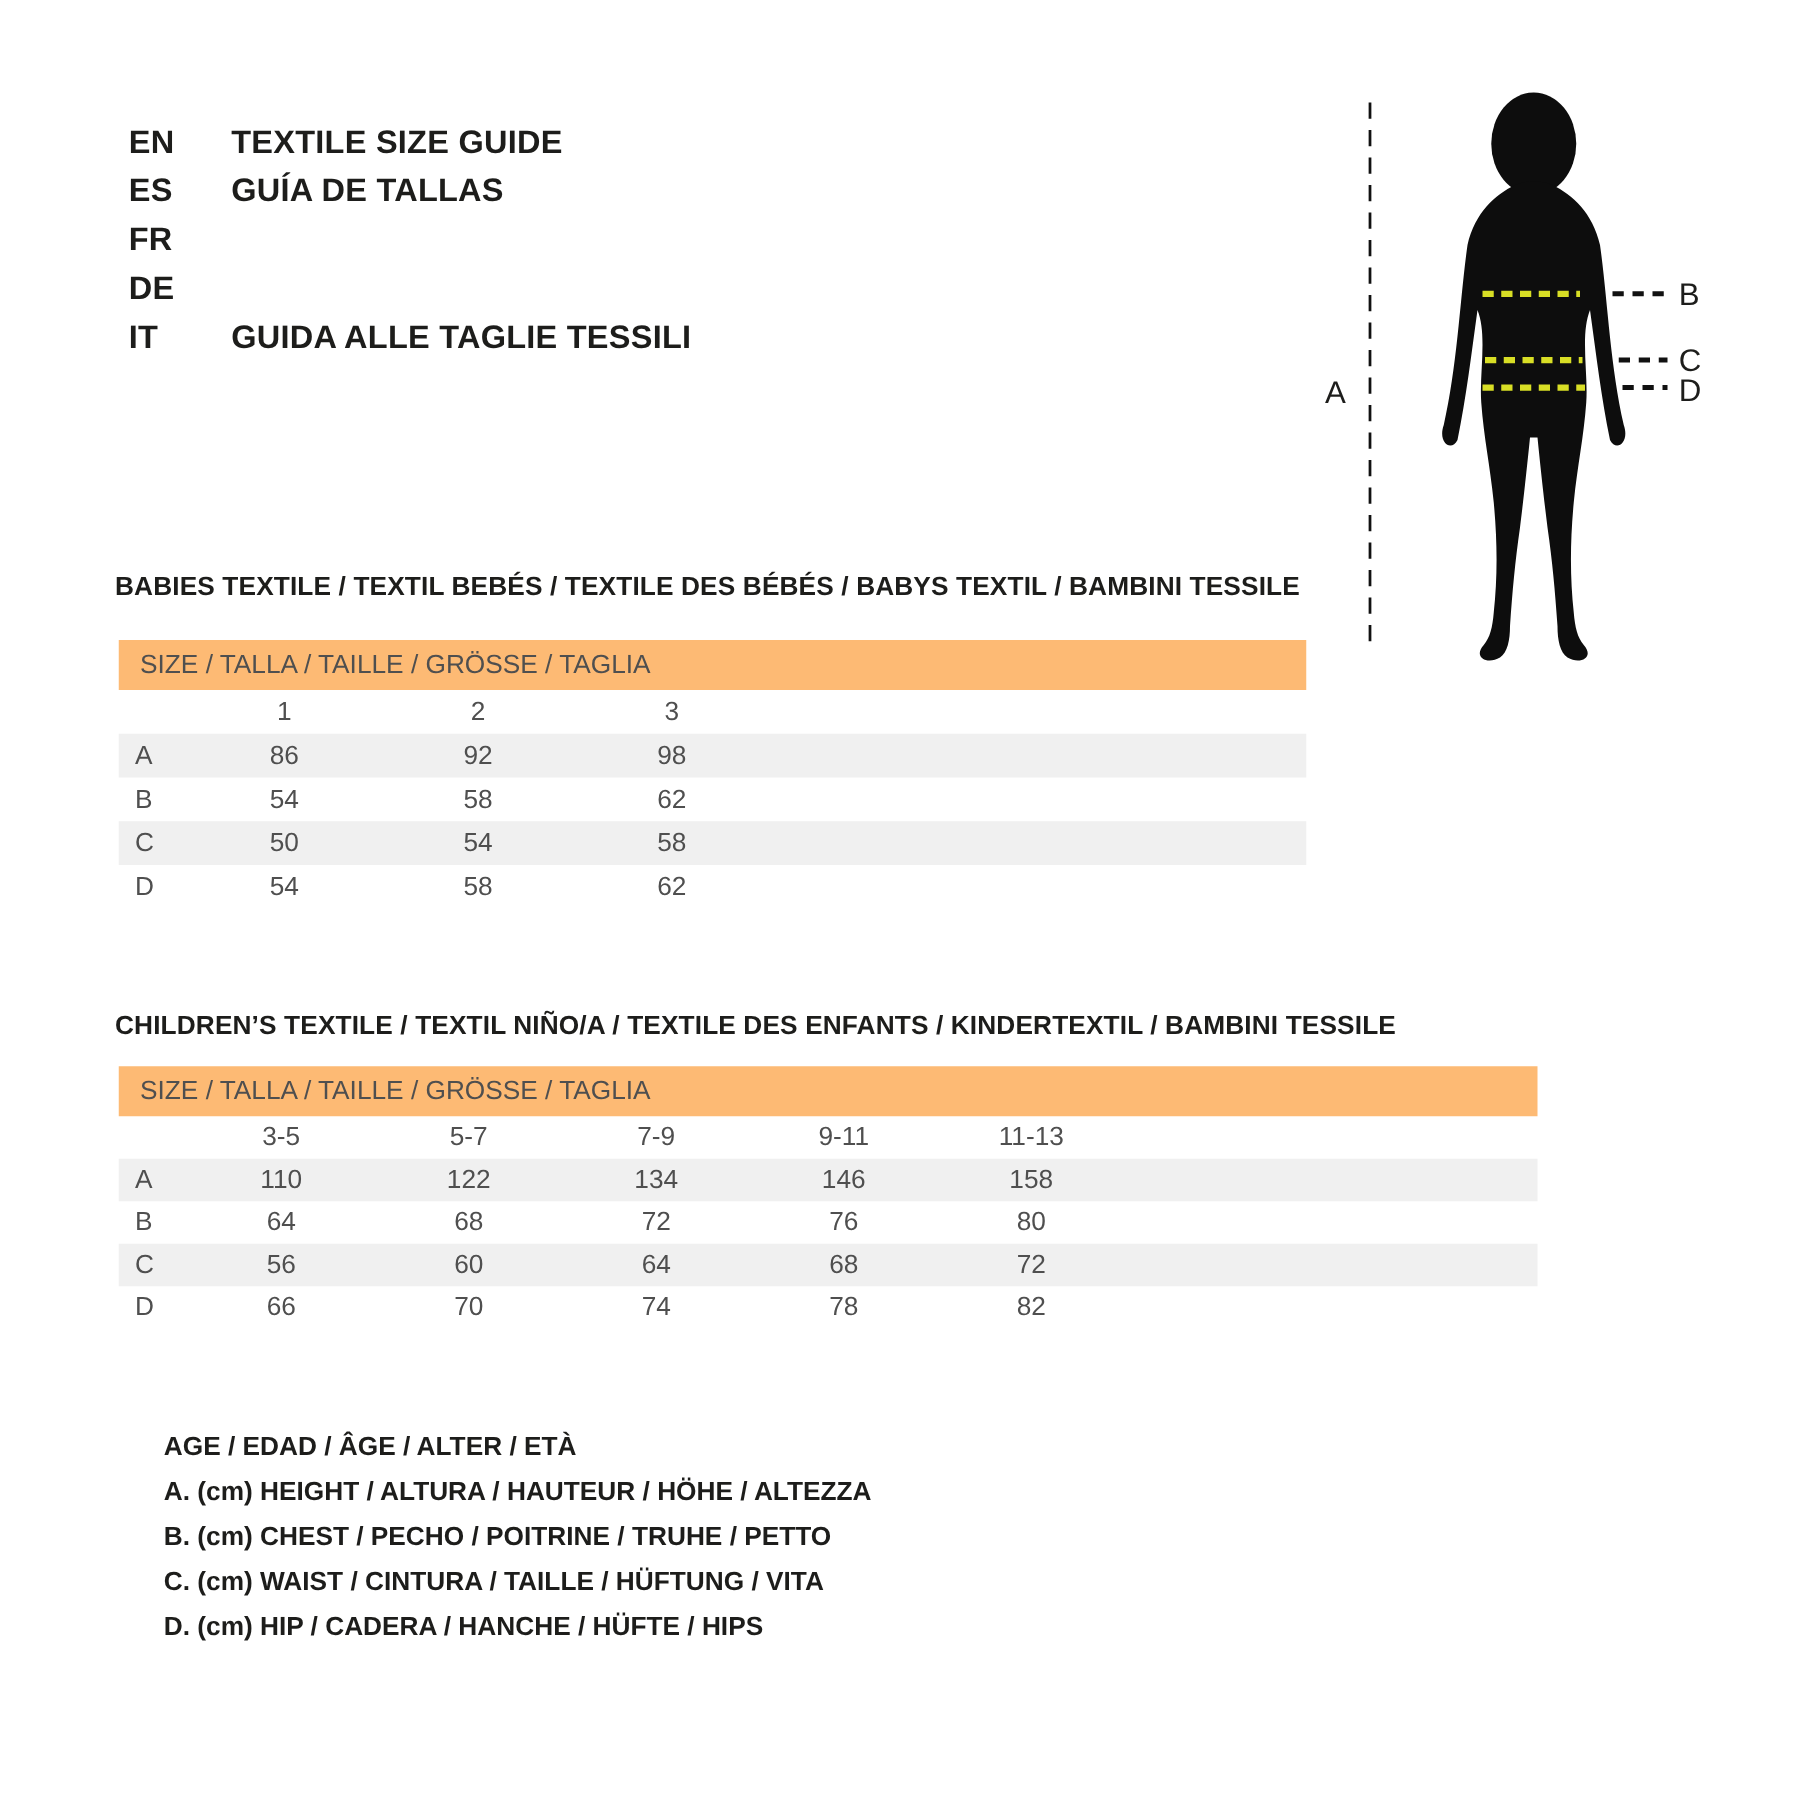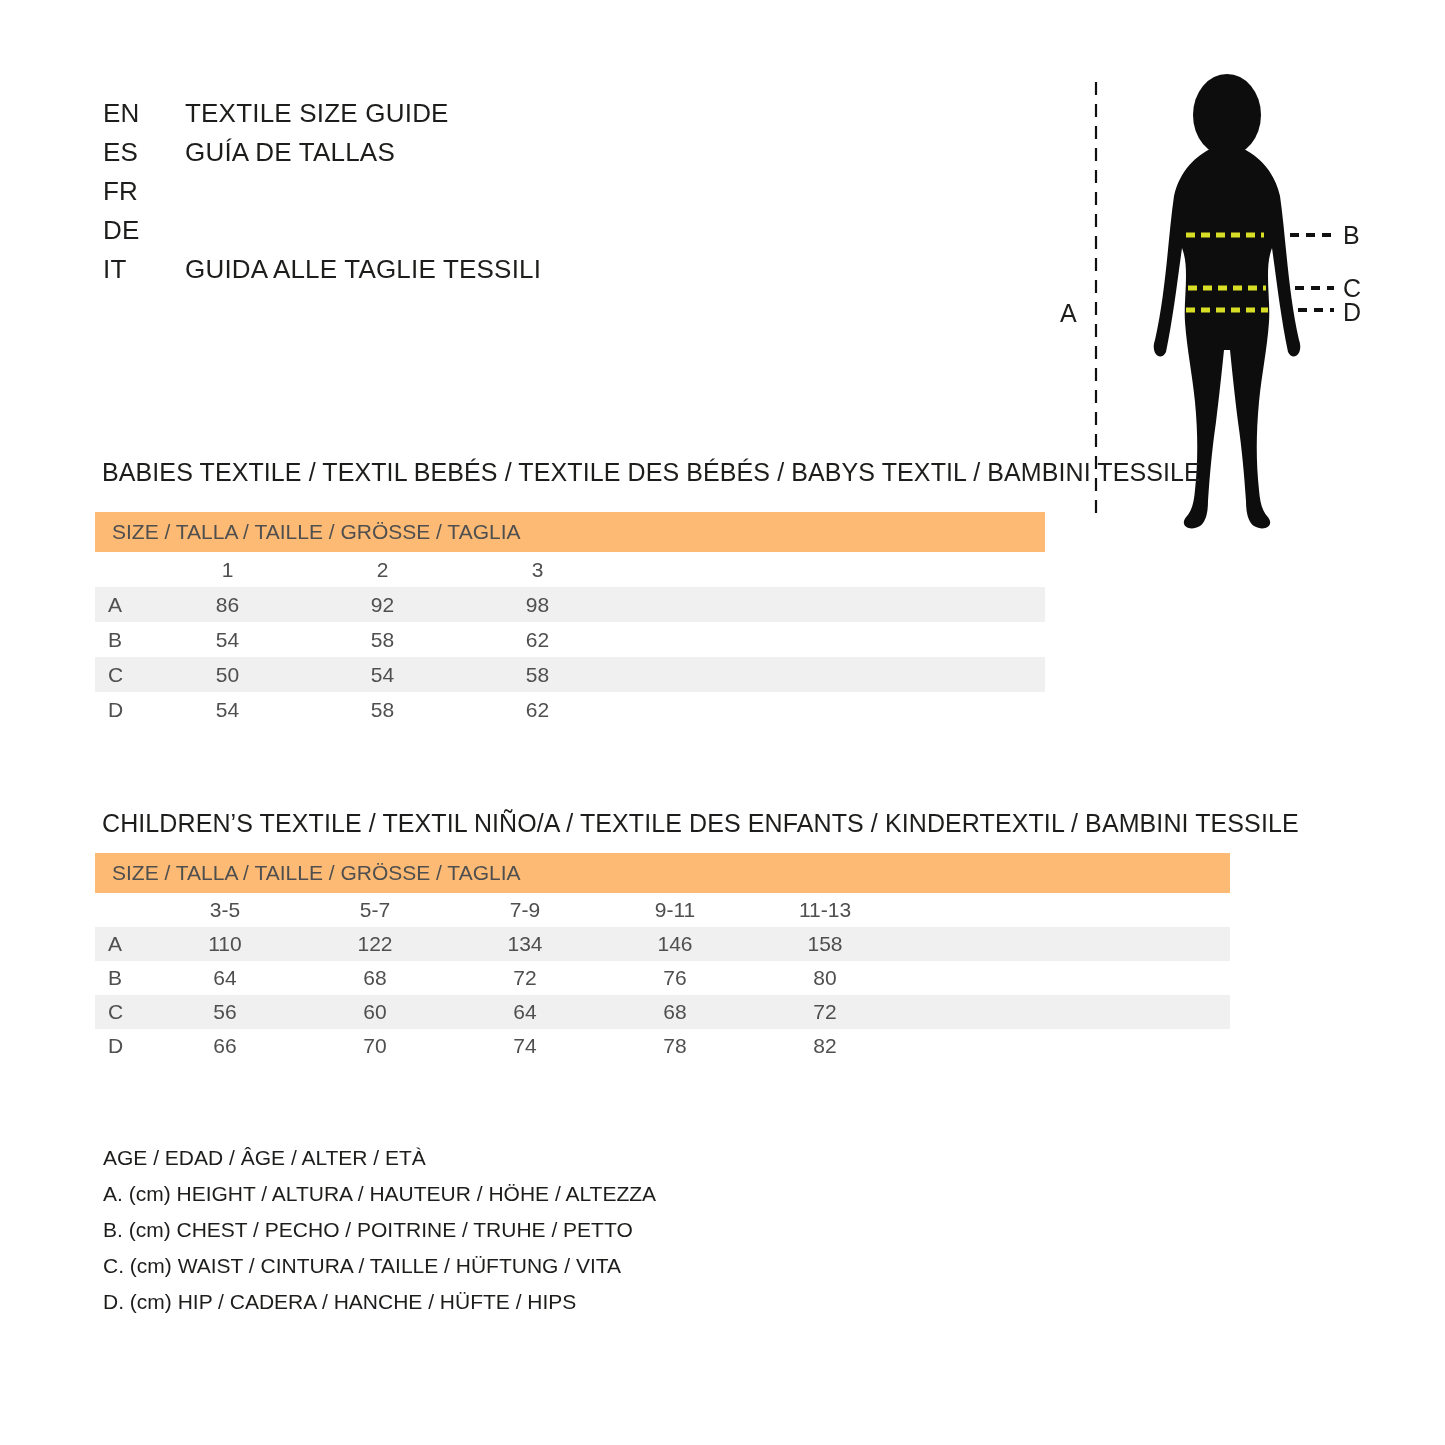--- a/index.html
+++ b/index.html
@@ -10,7 +10,7 @@
   
   .lang-block { position:absolute; left:103px; top:94px; }
   .lang-row { display:grid; grid-template-columns:82px auto; height:39px; align-items:center; }
-  .lang-code, .lang-label { font-size:26px; font-weight:400; letter-spacing:0.2px; white-space:nowrap; }
+  .lang-code, .lang-label { font-size:26px; font-weight:700; letter-spacing:0.2px; white-space:nowrap; }
   
   .figure-svg { position:absolute; left:1040px; top:60px; width:340px; height:480px; }
   .figure-svg text { font-family:"Liberation Sans", sans-serif; font-size:25px; fill:#1d1d1b; }

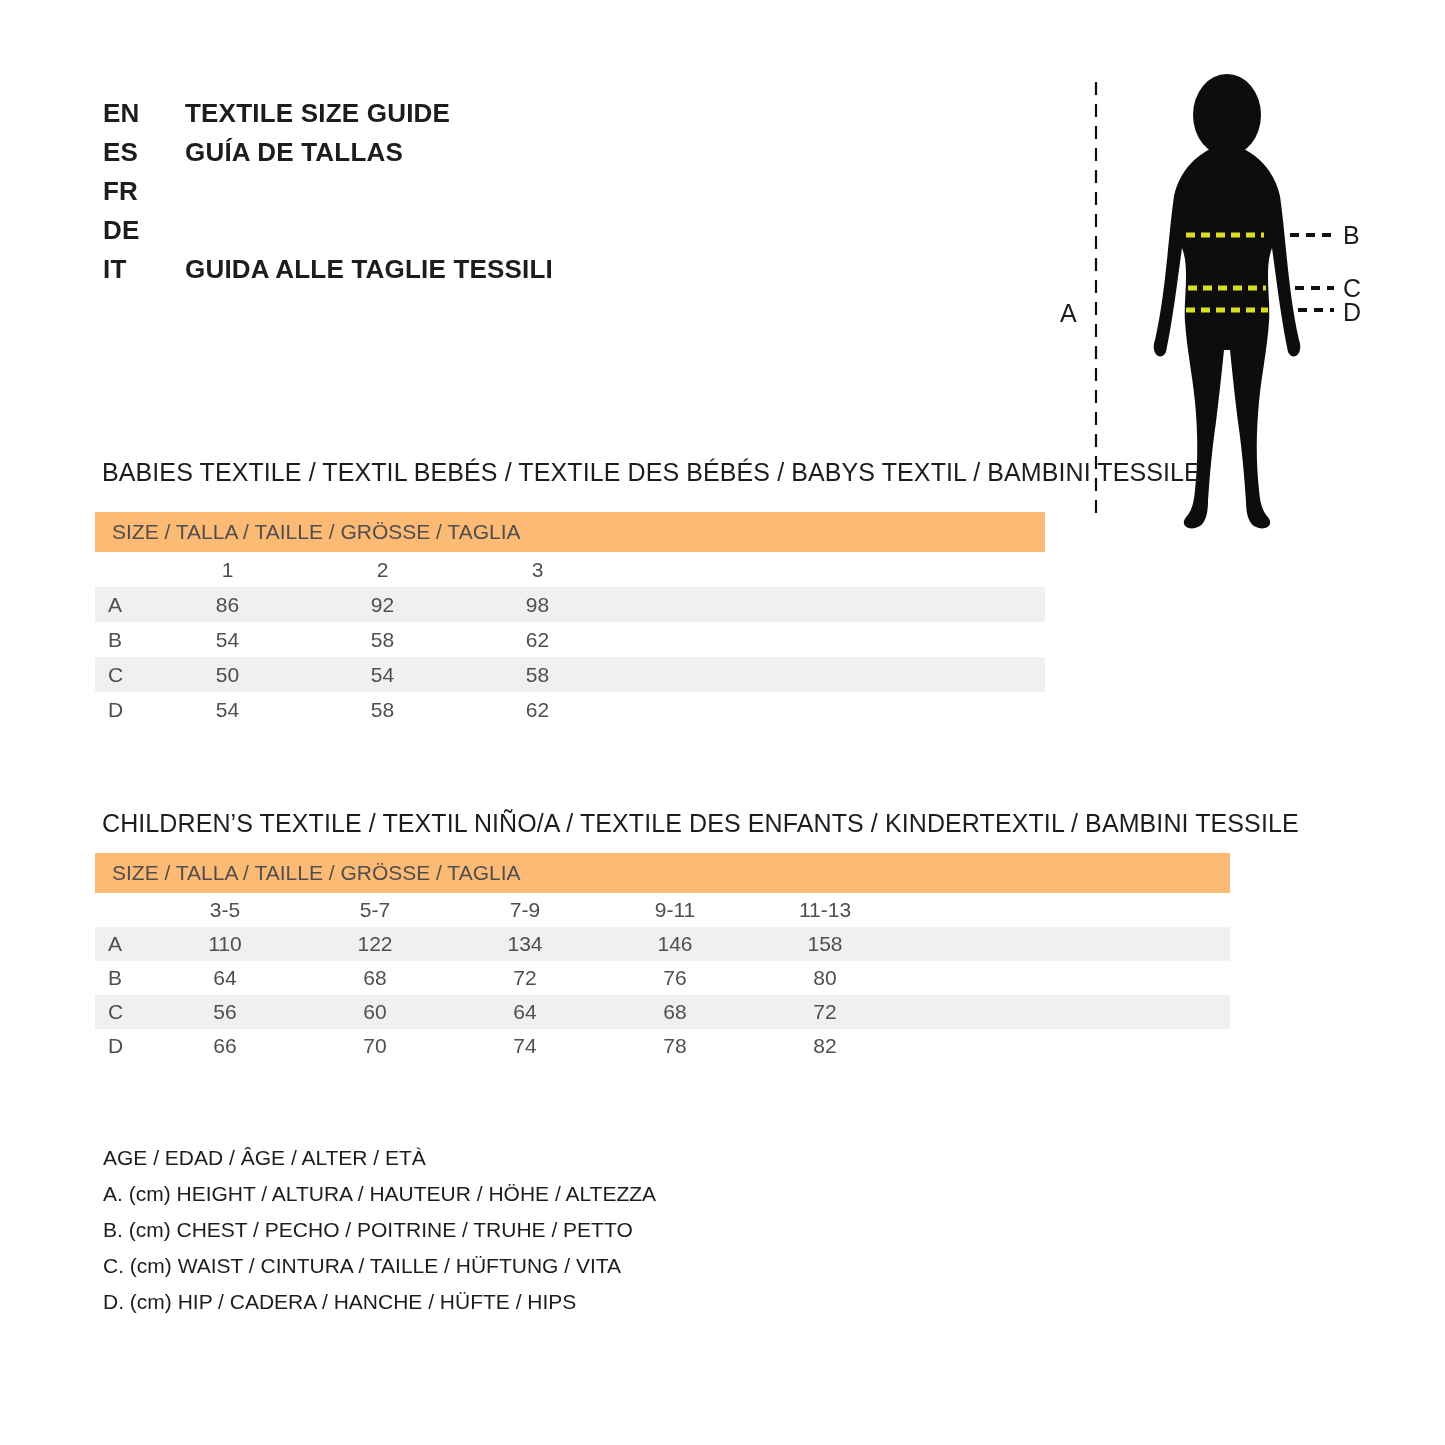--- a/index.html
+++ b/index.html
@@ -15,7 +15,7 @@
   .figure-svg { position:absolute; left:1040px; top:60px; width:340px; height:480px; }
   .figure-svg text { font-family:"Liberation Sans", sans-serif; font-size:25px; fill:#1d1d1b; }
   
-  .tbl-title { position:absolute; left:102px; font-size:25px; font-weight:400; white-space:nowrap; letter-spacing:0.1px; }
+  .tbl-title { position:absolute; left:92px; font-size:21px; font-weight:700; white-space:nowrap; letter-spacing:0.1px; }
   .title-babies { top:458px; }
   .title-children { top:809px; }
   

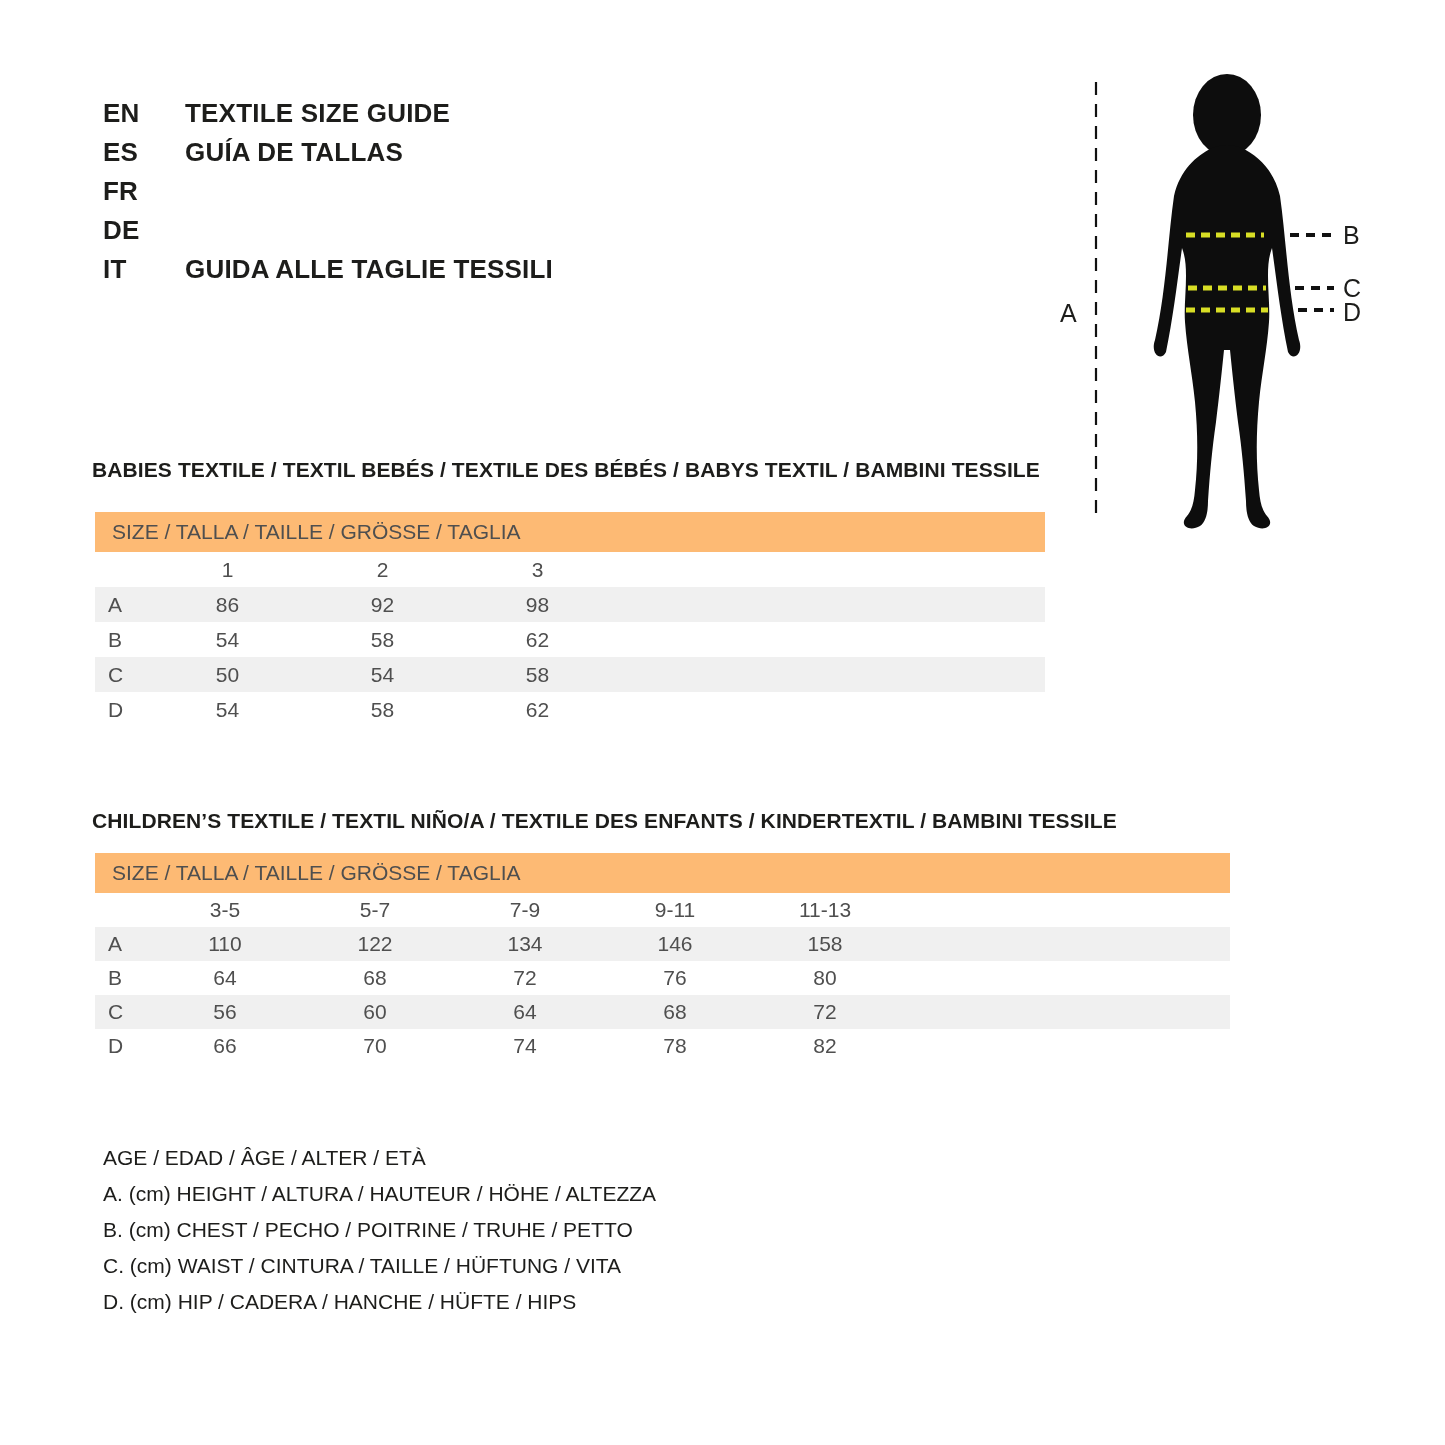--- a/index.html
+++ b/index.html
@@ -32,7 +32,7 @@
   .stripe { background:#f0f0f0; }
   
   .legend { position:absolute; left:103px; top:1140px; }
-  .legend div { font-size:21px; font-weight:400; line-height:36px; white-space:nowrap; }
+  .legend div { font-size:21px; font-weight:700; line-height:36px; white-space:nowrap;margin-left:28px; }
 </style>
 </head>
 <body>

